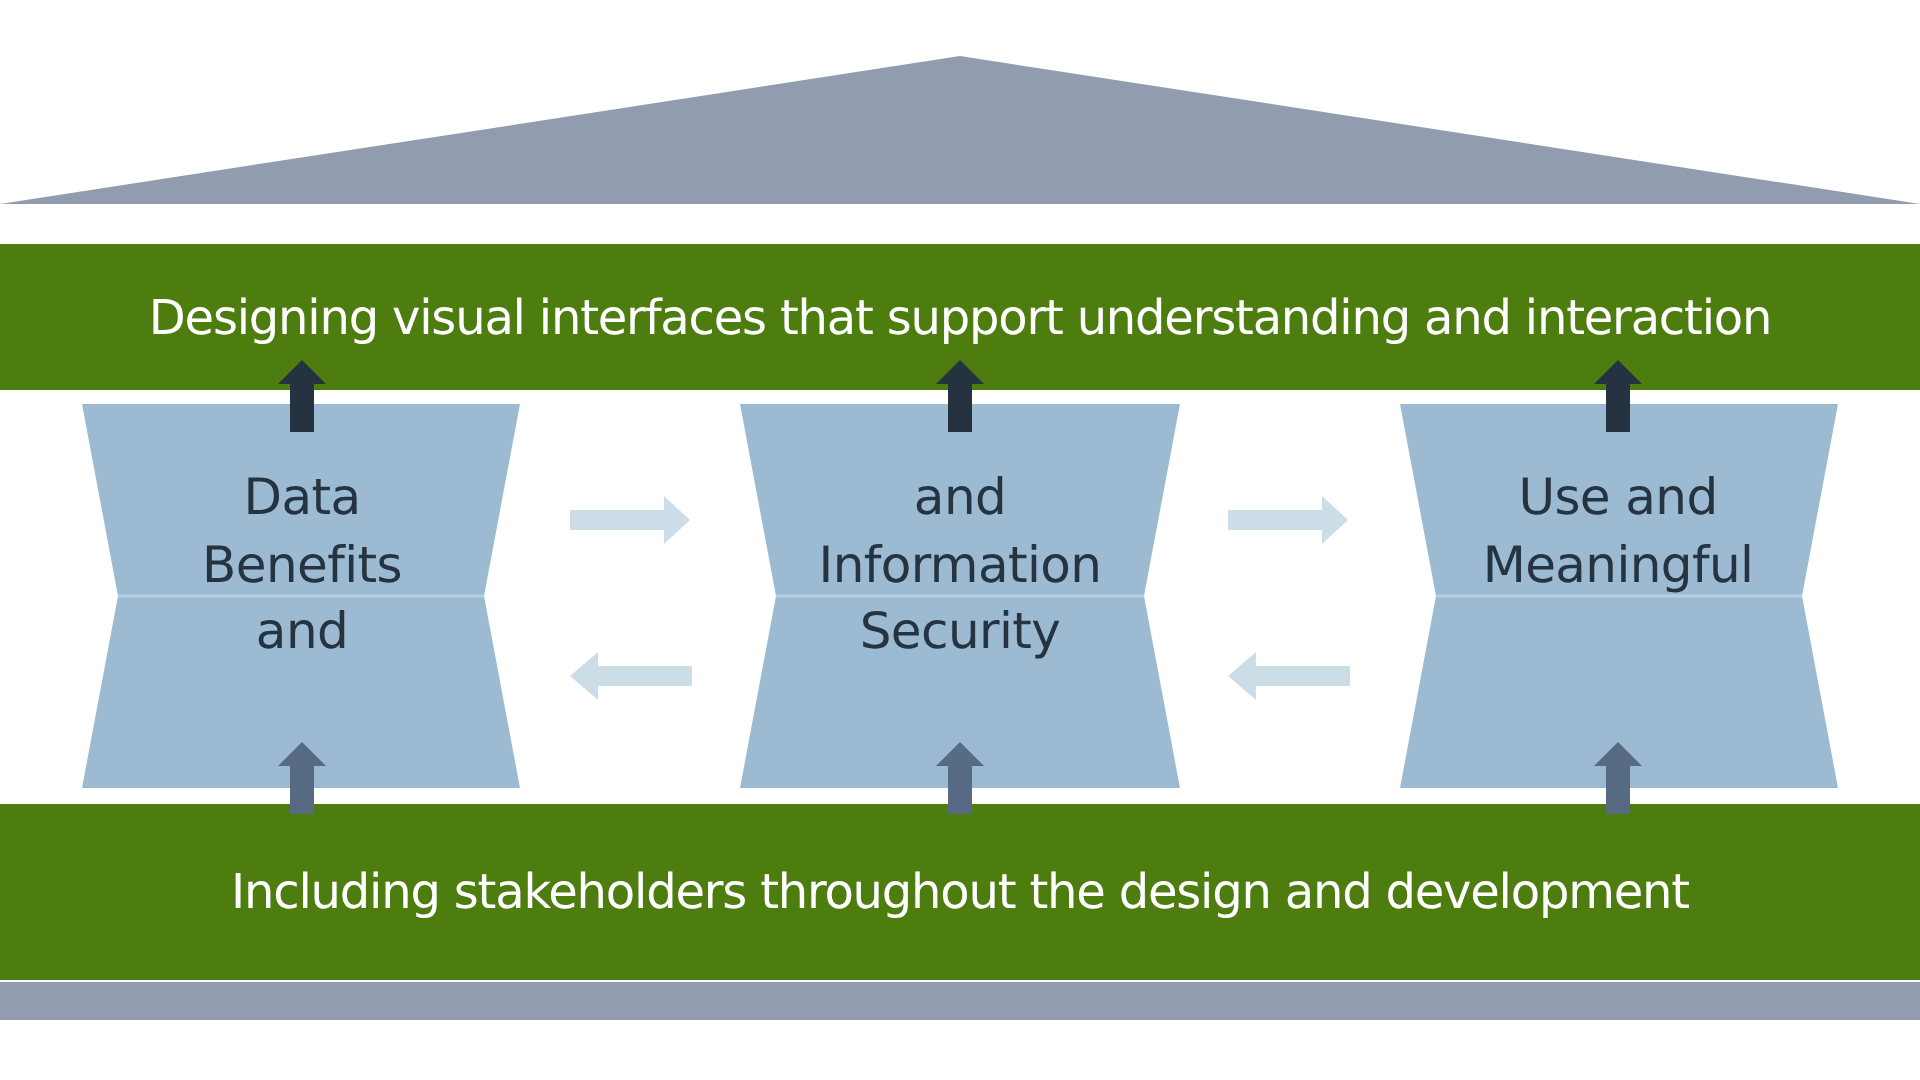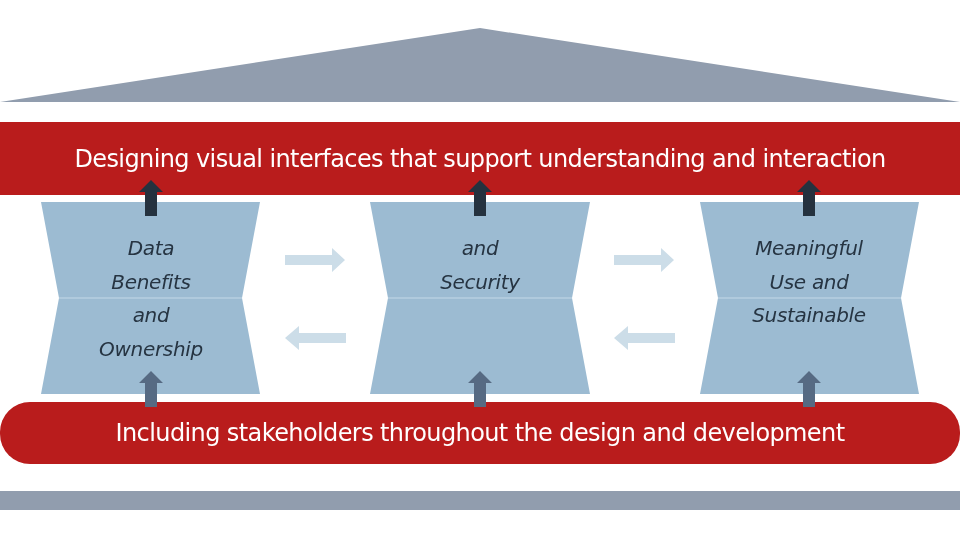--- a/index.html
+++ b/index.html
@@ -5,7 +5,7 @@
   html,body{margin:0;padding:0;background:#ffffff;}
   body{width:960px;height:540px;position:relative;overflow:hidden;font-family:"Liberation Sans",sans-serif;}
   svg{position:absolute;left:0;top:0;}
-  .band{position:absolute;left:0;width:960px;background:#b91c1c;color:#ffffff;display:flex;align-items:center;justify-content:center;font-size:24px;font-family:"DejaVu Sans",sans-serif;letter-spacing:-0.6px;}
+  .band{position:absolute;left:0;width:960px;background:#4d7c0f;color:#ffffff;display:flex;align-items:center;justify-content:center;font-size:24px;font-family:"DejaVu Sans",sans-serif;letter-spacing:-0.6px;}
   .pillar-text{position:absolute;width:190px;text-align:center;color:#263442;font-family:"DejaVu Sans",sans-serif;font-size:20px;line-height:33.5px;letter-spacing:-0.3px;font-style:italic;}
 </style>
 </head>

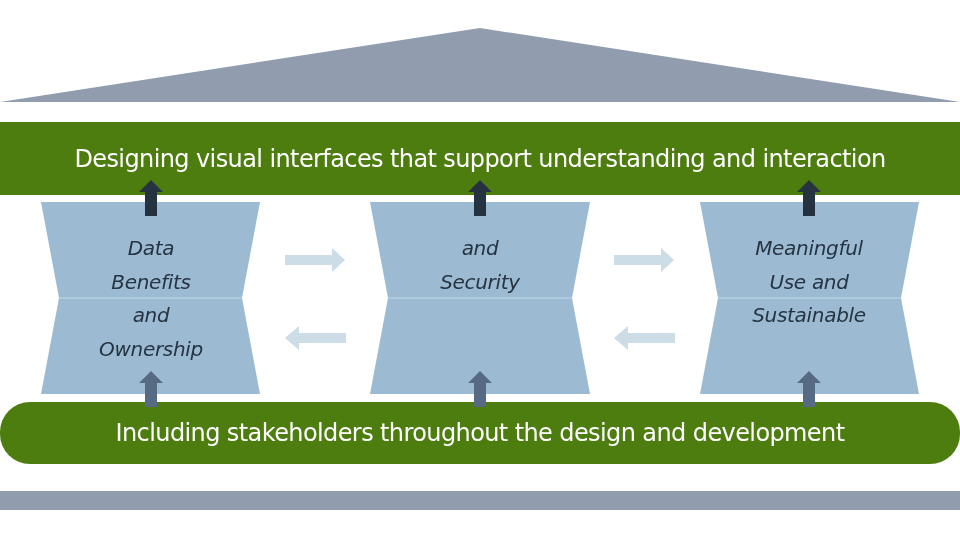--- a/index.html
+++ b/index.html
@@ -6,7 +6,7 @@
   body{width:960px;height:540px;position:relative;overflow:hidden;font-family:"Liberation Sans",sans-serif;}
   svg{position:absolute;left:0;top:0;}
   .band{position:absolute;left:0;width:960px;background:#4d7c0f;color:#ffffff;display:flex;align-items:center;justify-content:center;font-size:24px;font-family:"DejaVu Sans",sans-serif;letter-spacing:-0.6px;}
-  .pillar-text{position:absolute;width:190px;text-align:center;color:#263442;font-family:"DejaVu Sans",sans-serif;font-size:20px;line-height:33.5px;letter-spacing:-0.3px;font-style:italic;}
+  .pillar-text{position:absolute;width:190px;text-align:center;color:#263442;font-family:"DejaVu Sans",sans-serif;font-size:25px;line-height:33.5px;letter-spacing:-0.3px;}
 </style>
 </head>
 <body>

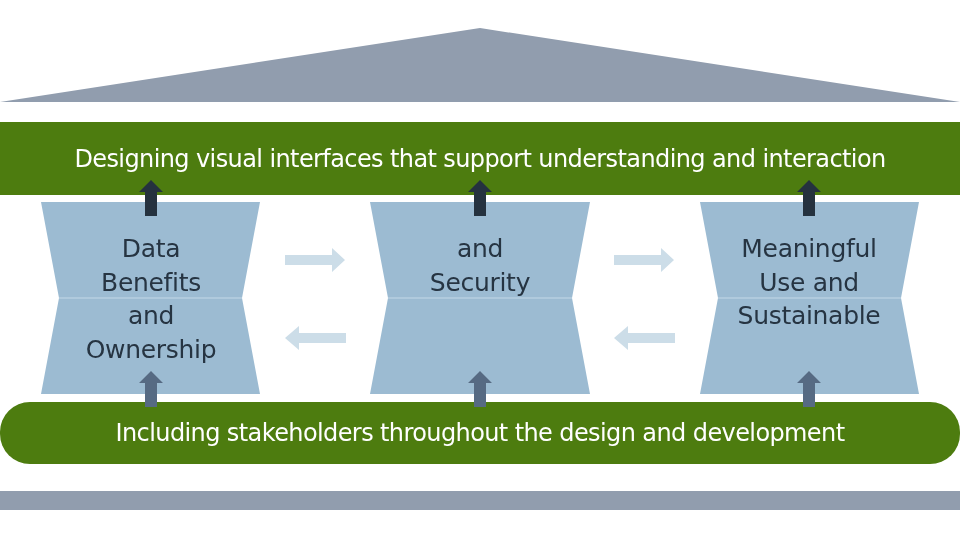--- a/index.html
+++ b/index.html
@@ -65,6 +65,7 @@
 </div>
 <div class="pillar-text" style="left:385px;top:232px;">
   <div>and</div>
+  <div>Information</div>
   <div>Security</div>
 </div>
 <div class="pillar-text" style="left:714px;top:232px;">

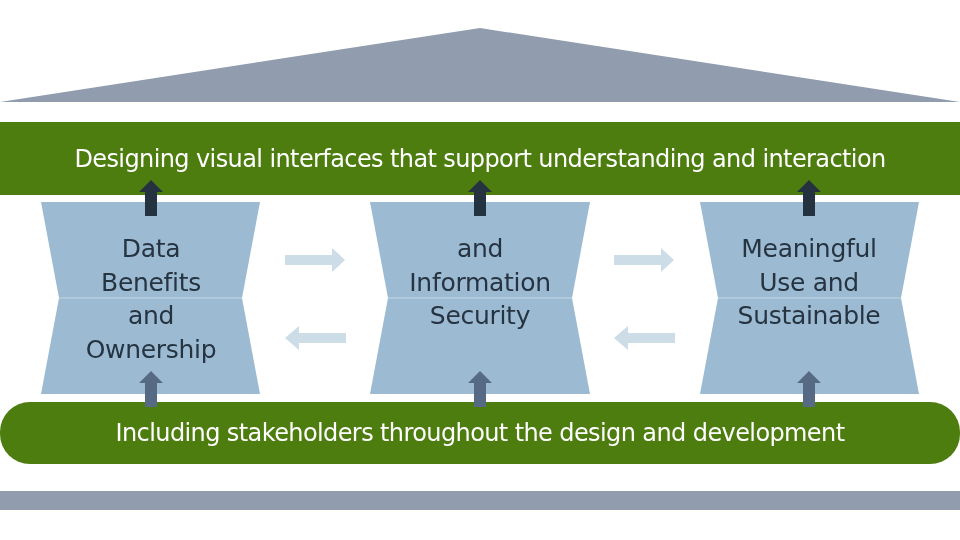--- a/index.html
+++ b/index.html
@@ -69,8 +69,8 @@
   <div>Security</div>
 </div>
 <div class="pillar-text" style="left:714px;top:232px;">
+  <div>Use and</div>
   <div>Meaningful</div>
-  <div>Use and</div>
   <div>Sustainable</div>
 </div>
 

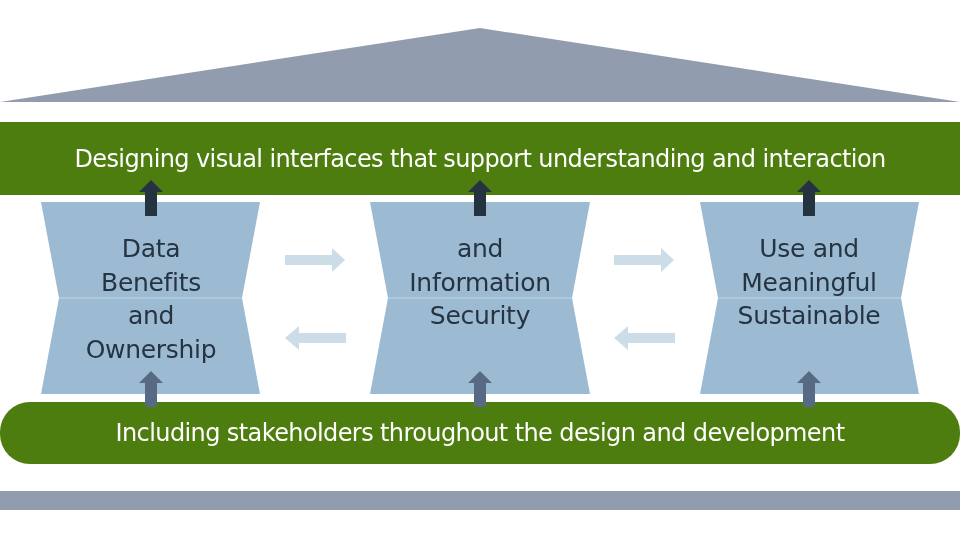--- a/index.html
+++ b/index.html
@@ -71,7 +71,6 @@
 <div class="pillar-text" style="left:714px;top:232px;">
   <div>Use and</div>
   <div>Meaningful</div>
-  <div>Sustainable</div>
 </div>
 
 </body></html>

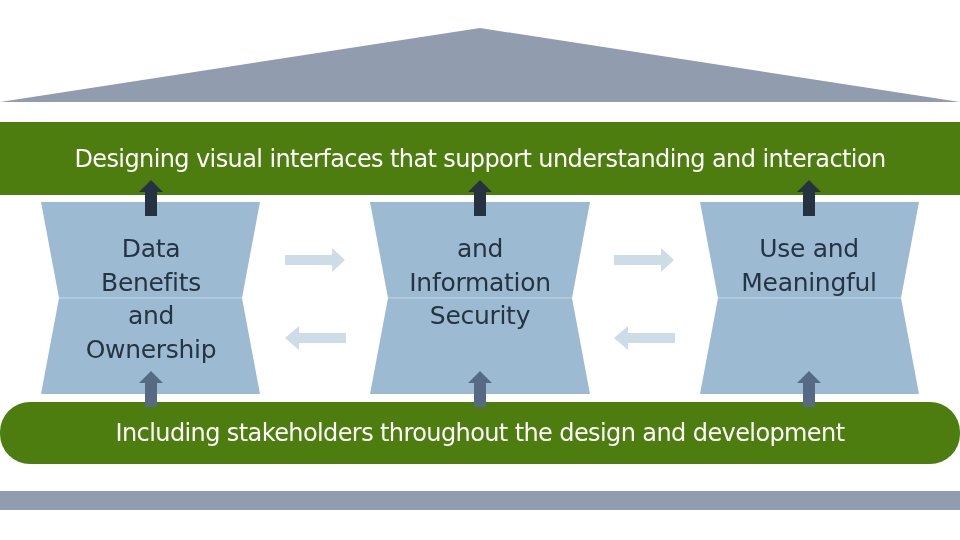--- a/index.html
+++ b/index.html
@@ -61,7 +61,6 @@
   <div>Data</div>
   <div>Benefits</div>
   <div>and</div>
-  <div>Ownership</div>
 </div>
 <div class="pillar-text" style="left:385px;top:232px;">
   <div>and</div>

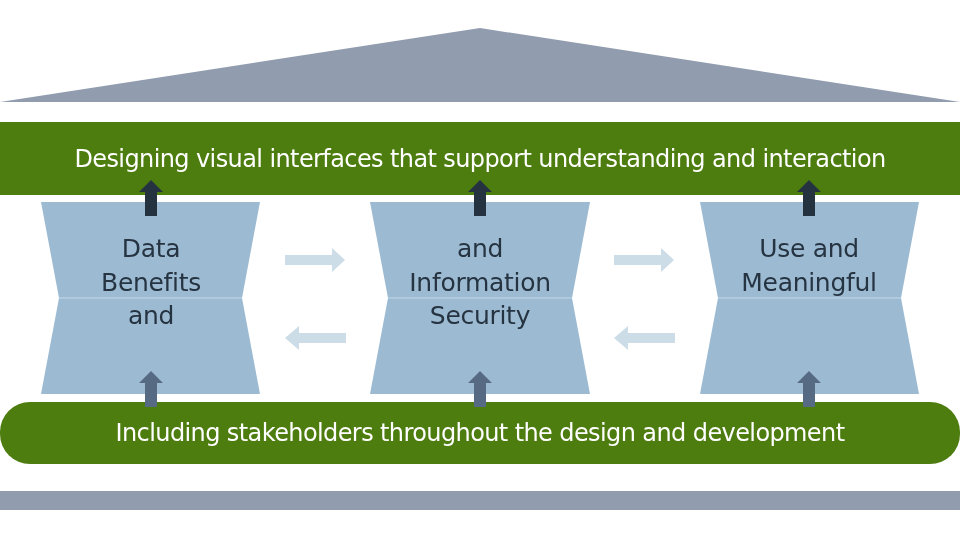--- a/index.html
+++ b/index.html
@@ -44,7 +44,7 @@
   <span>Designing visual interfaces that support understanding and interaction</span>
 </div>
 
-<div class="band" style="top:402px;height:62px;border-radius:30px;">
+<div class="band" style="top:402px;height:88px;">
   <span>Including stakeholders throughout the design and development</span>
 </div>
 

